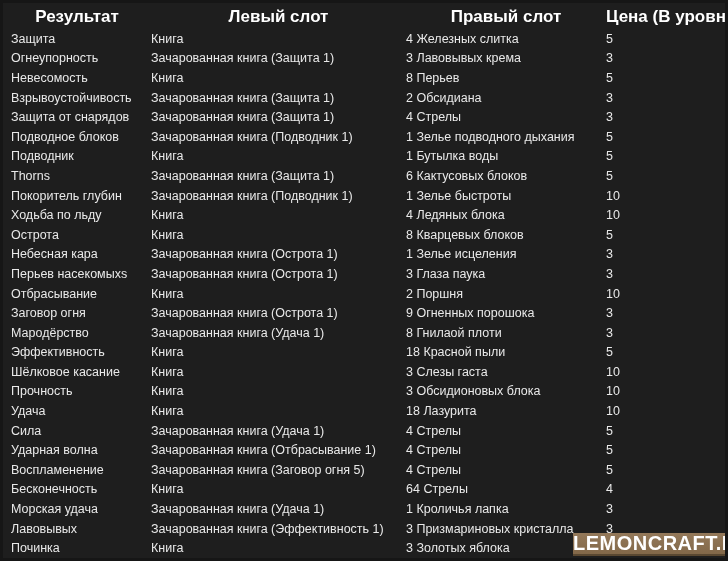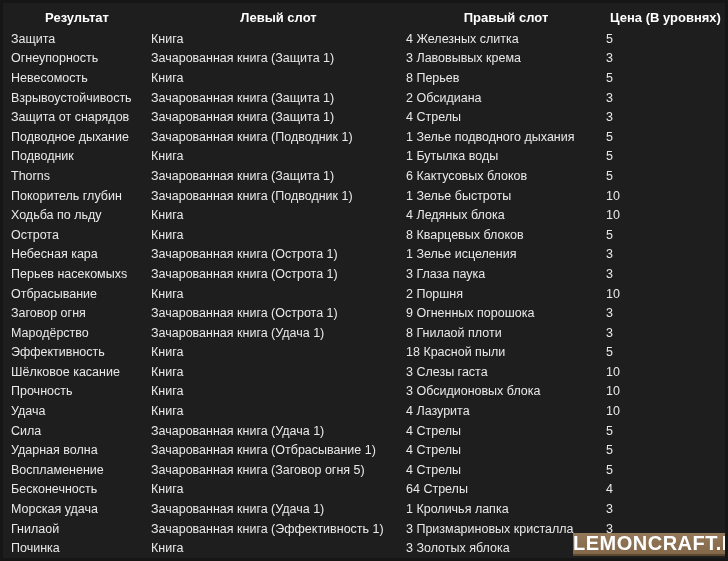--- a/index.html
+++ b/index.html
@@ -27,7 +27,7 @@
   col.c-right  { width: 200px; }
   col.c-price  { width: 119px; }
   th {
-    font-size: 13px;
+    font-size: 17px;
     font-weight: bold;
     color: #ffffff;
     text-align: center;

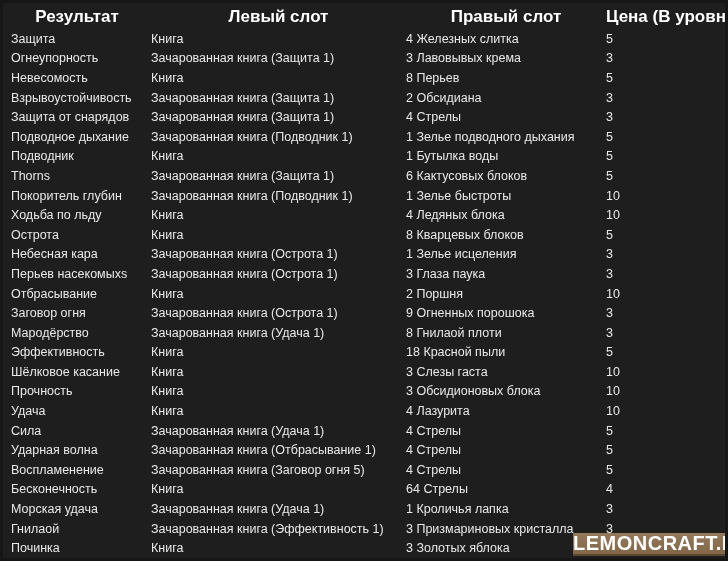--- a/index.html
+++ b/index.html
@@ -114,7 +114,7 @@
         <td>3</td>
       </tr>
       <tr>
-        <td>Подводное дыхание</td>
+        <td>Подводное блоков</td>
         <td>Зачарованная книга (Подводник 1)</td>
         <td>1 Зелье подводного дыхания</td>
         <td>5</td>

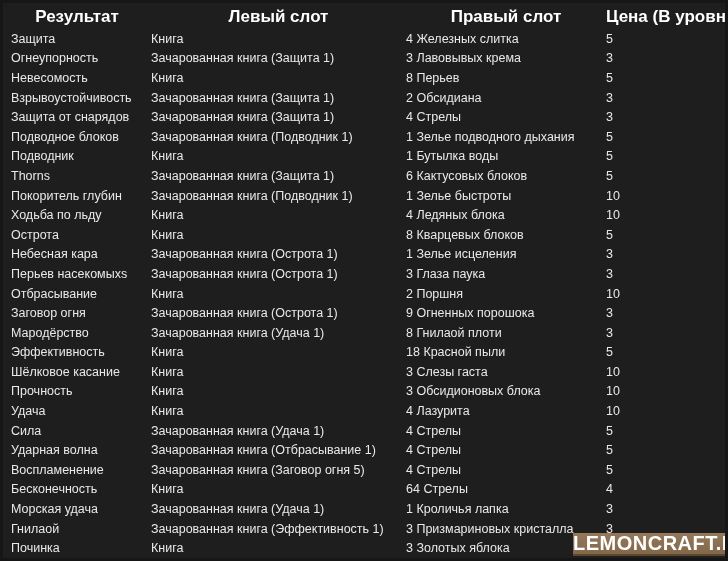--- a/index.html
+++ b/index.html
@@ -200,7 +200,7 @@
       <tr>
         <td>Удача</td>
         <td>Книга</td>
-        <td>4 Лазурита</td>
+        <td>18 Лазурита</td>
         <td>10</td>
       </tr>
       <tr>

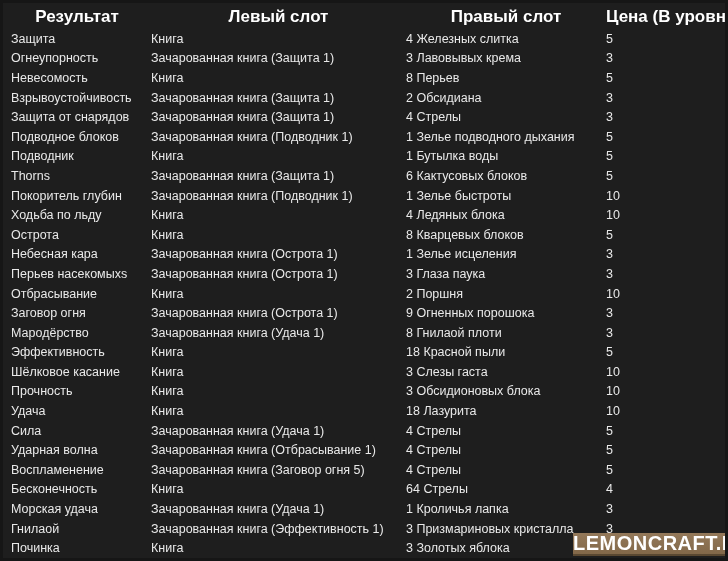--- a/index.html
+++ b/index.html
@@ -234,7 +234,7 @@
         <td>3</td>
       </tr>
       <tr>
-        <td>Гнилаой</td>
+        <td>Лавовывых</td>
         <td>Зачарованная книга (Эффективность 1)</td>
         <td>3 Призмариновых кристалла</td>
         <td>3</td>

